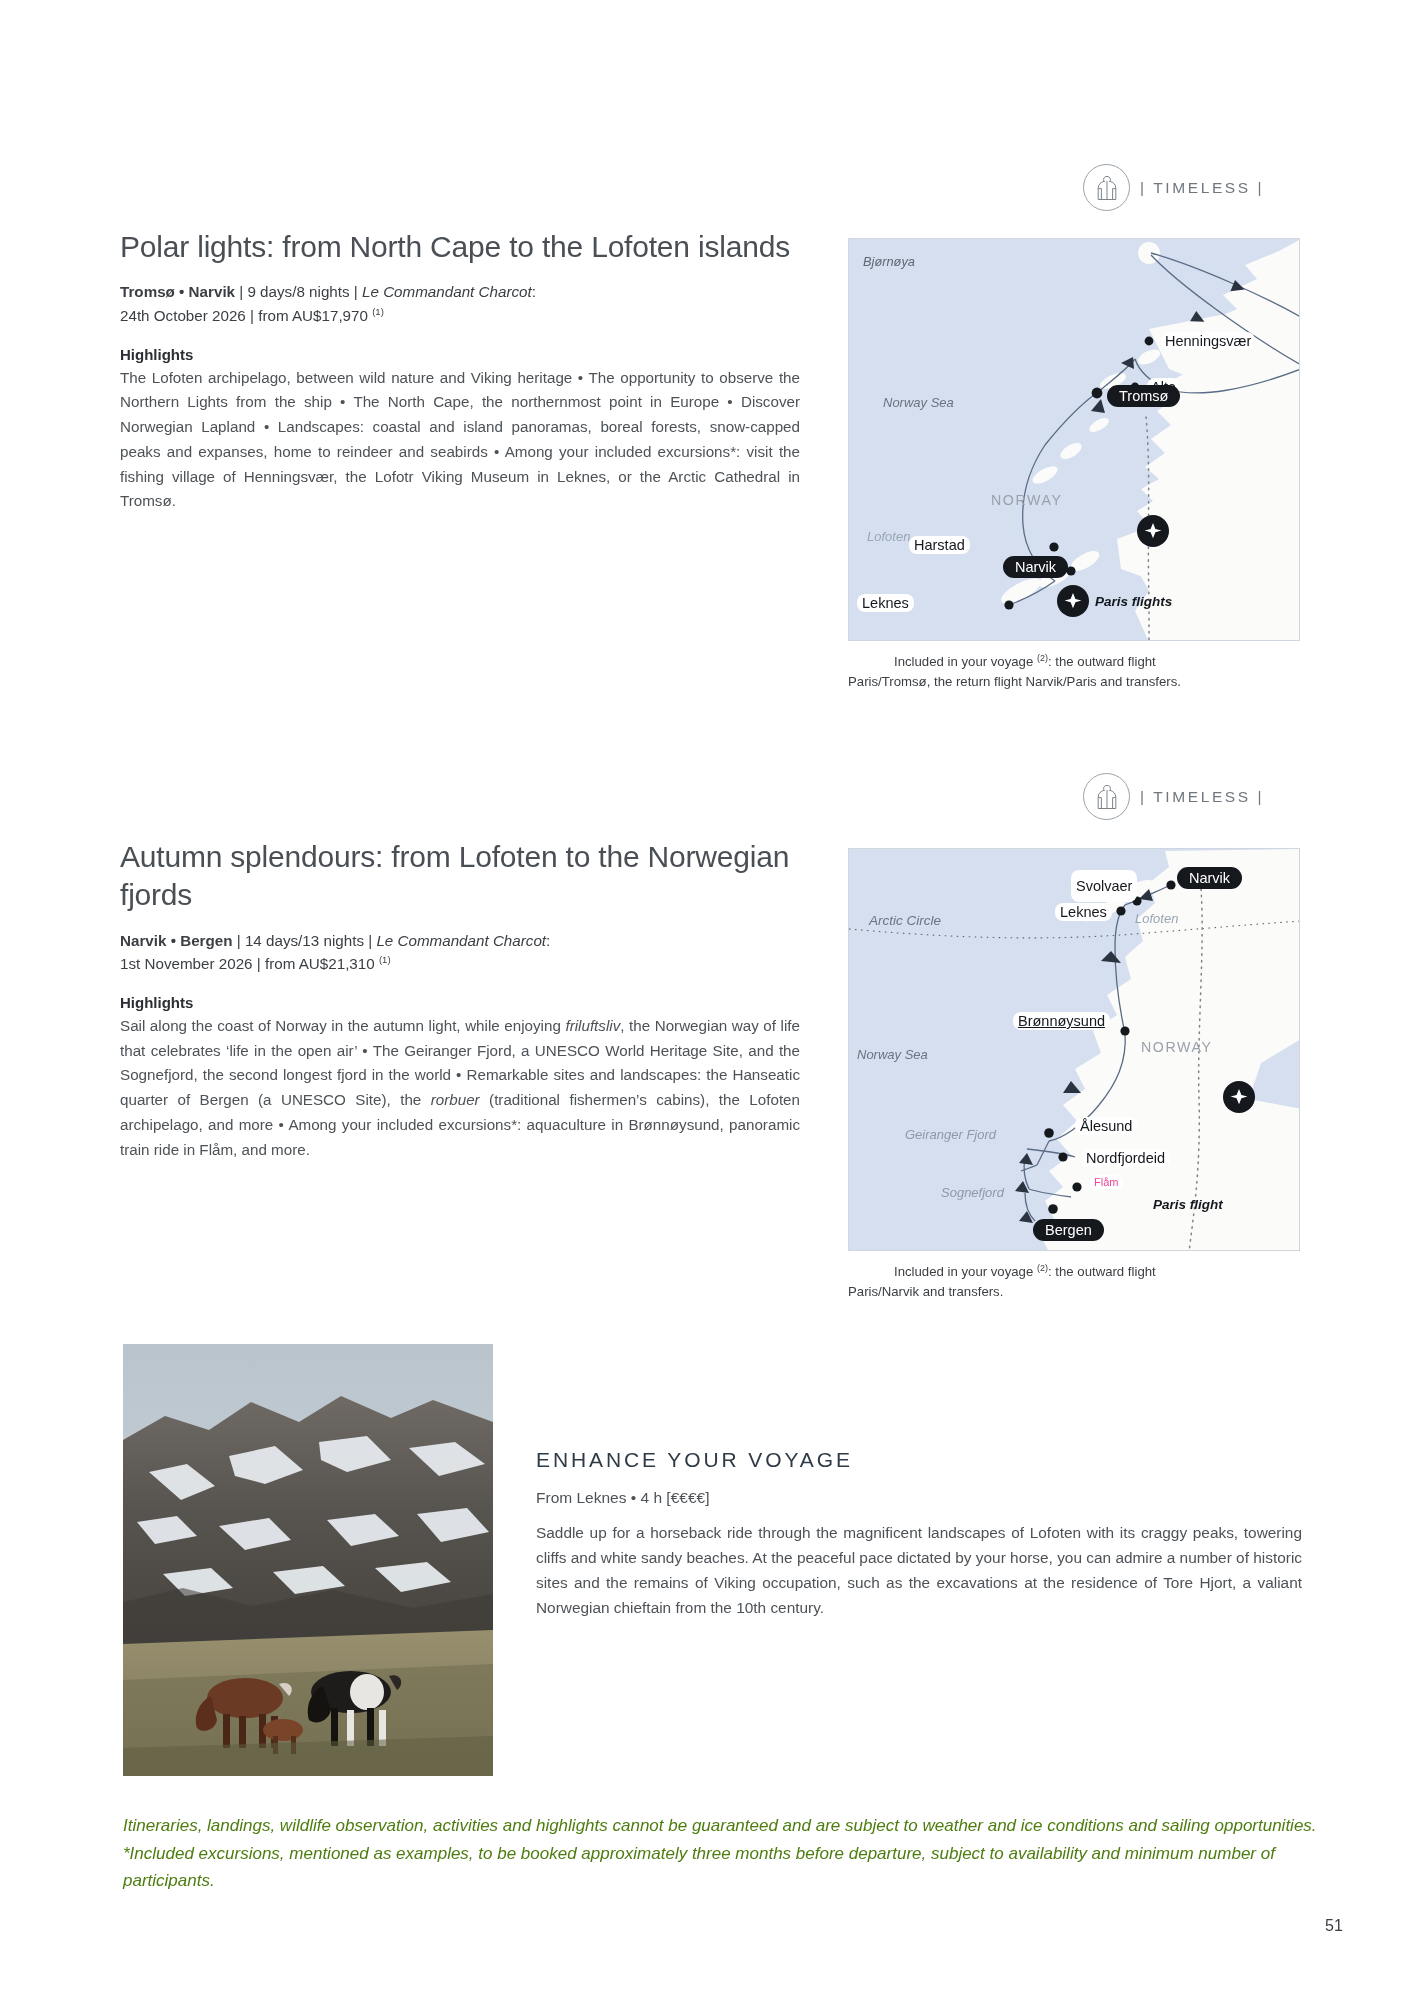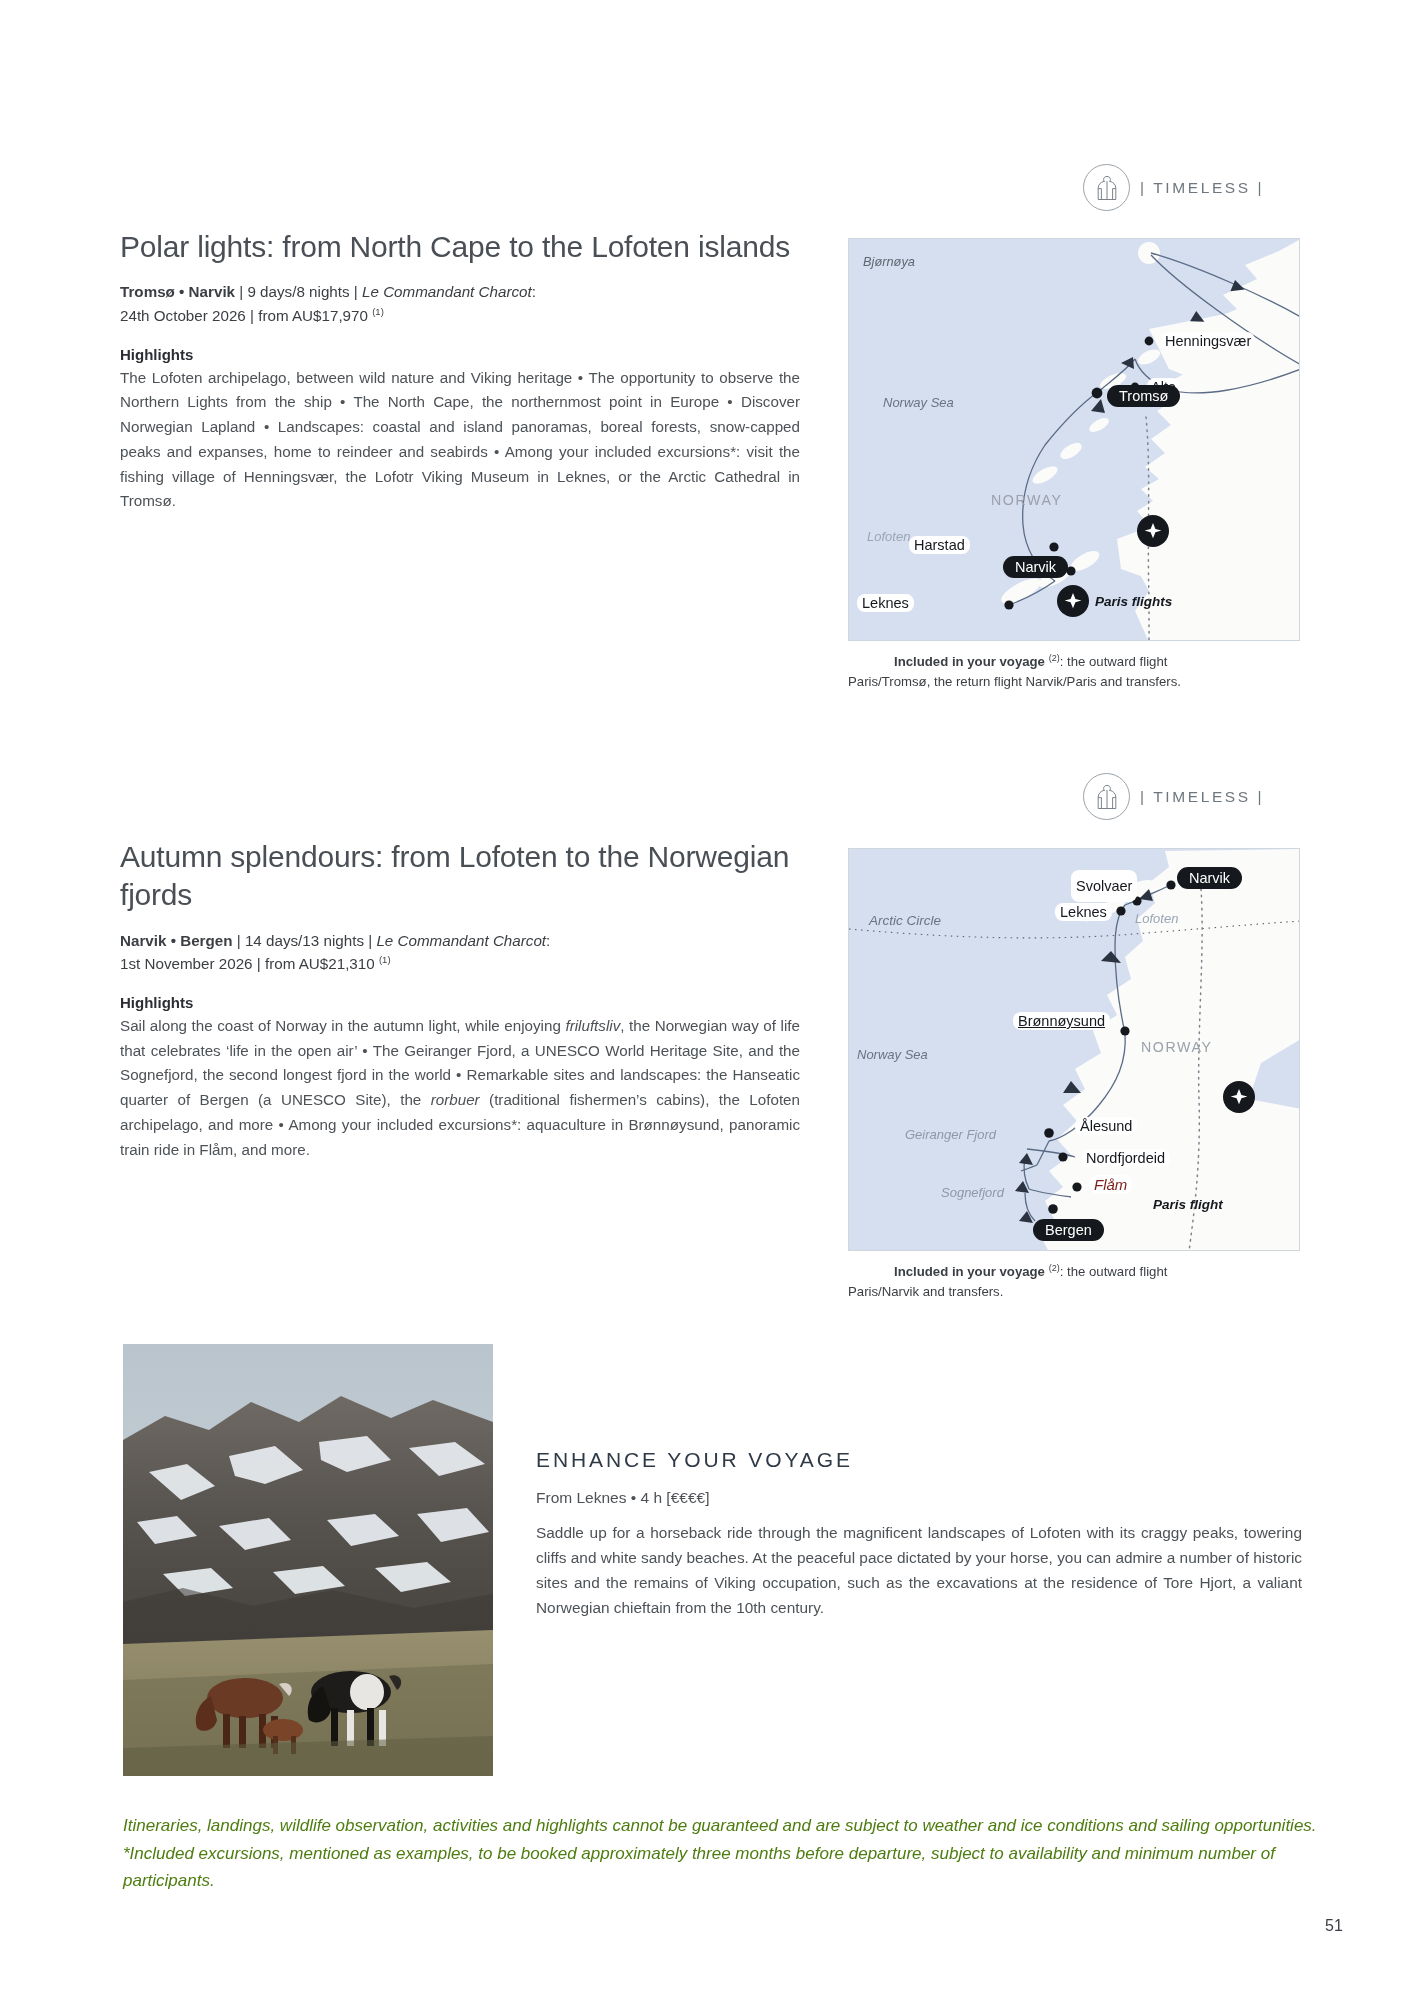--- a/index.html
+++ b/index.html
@@ -61,7 +61,7 @@
     font-size: 13.2px; line-height: 1.5; color: #3b3f44; margin-top: 11px;
     width: 352px;
   }
-  .map-caption b { font-weight: 700; padding-left: 46px; }
+  .map-caption b { font-weight: 400; padding-left: 46px; }
   .map-caption sup { font-size: 9px; vertical-align: super; }
 
   

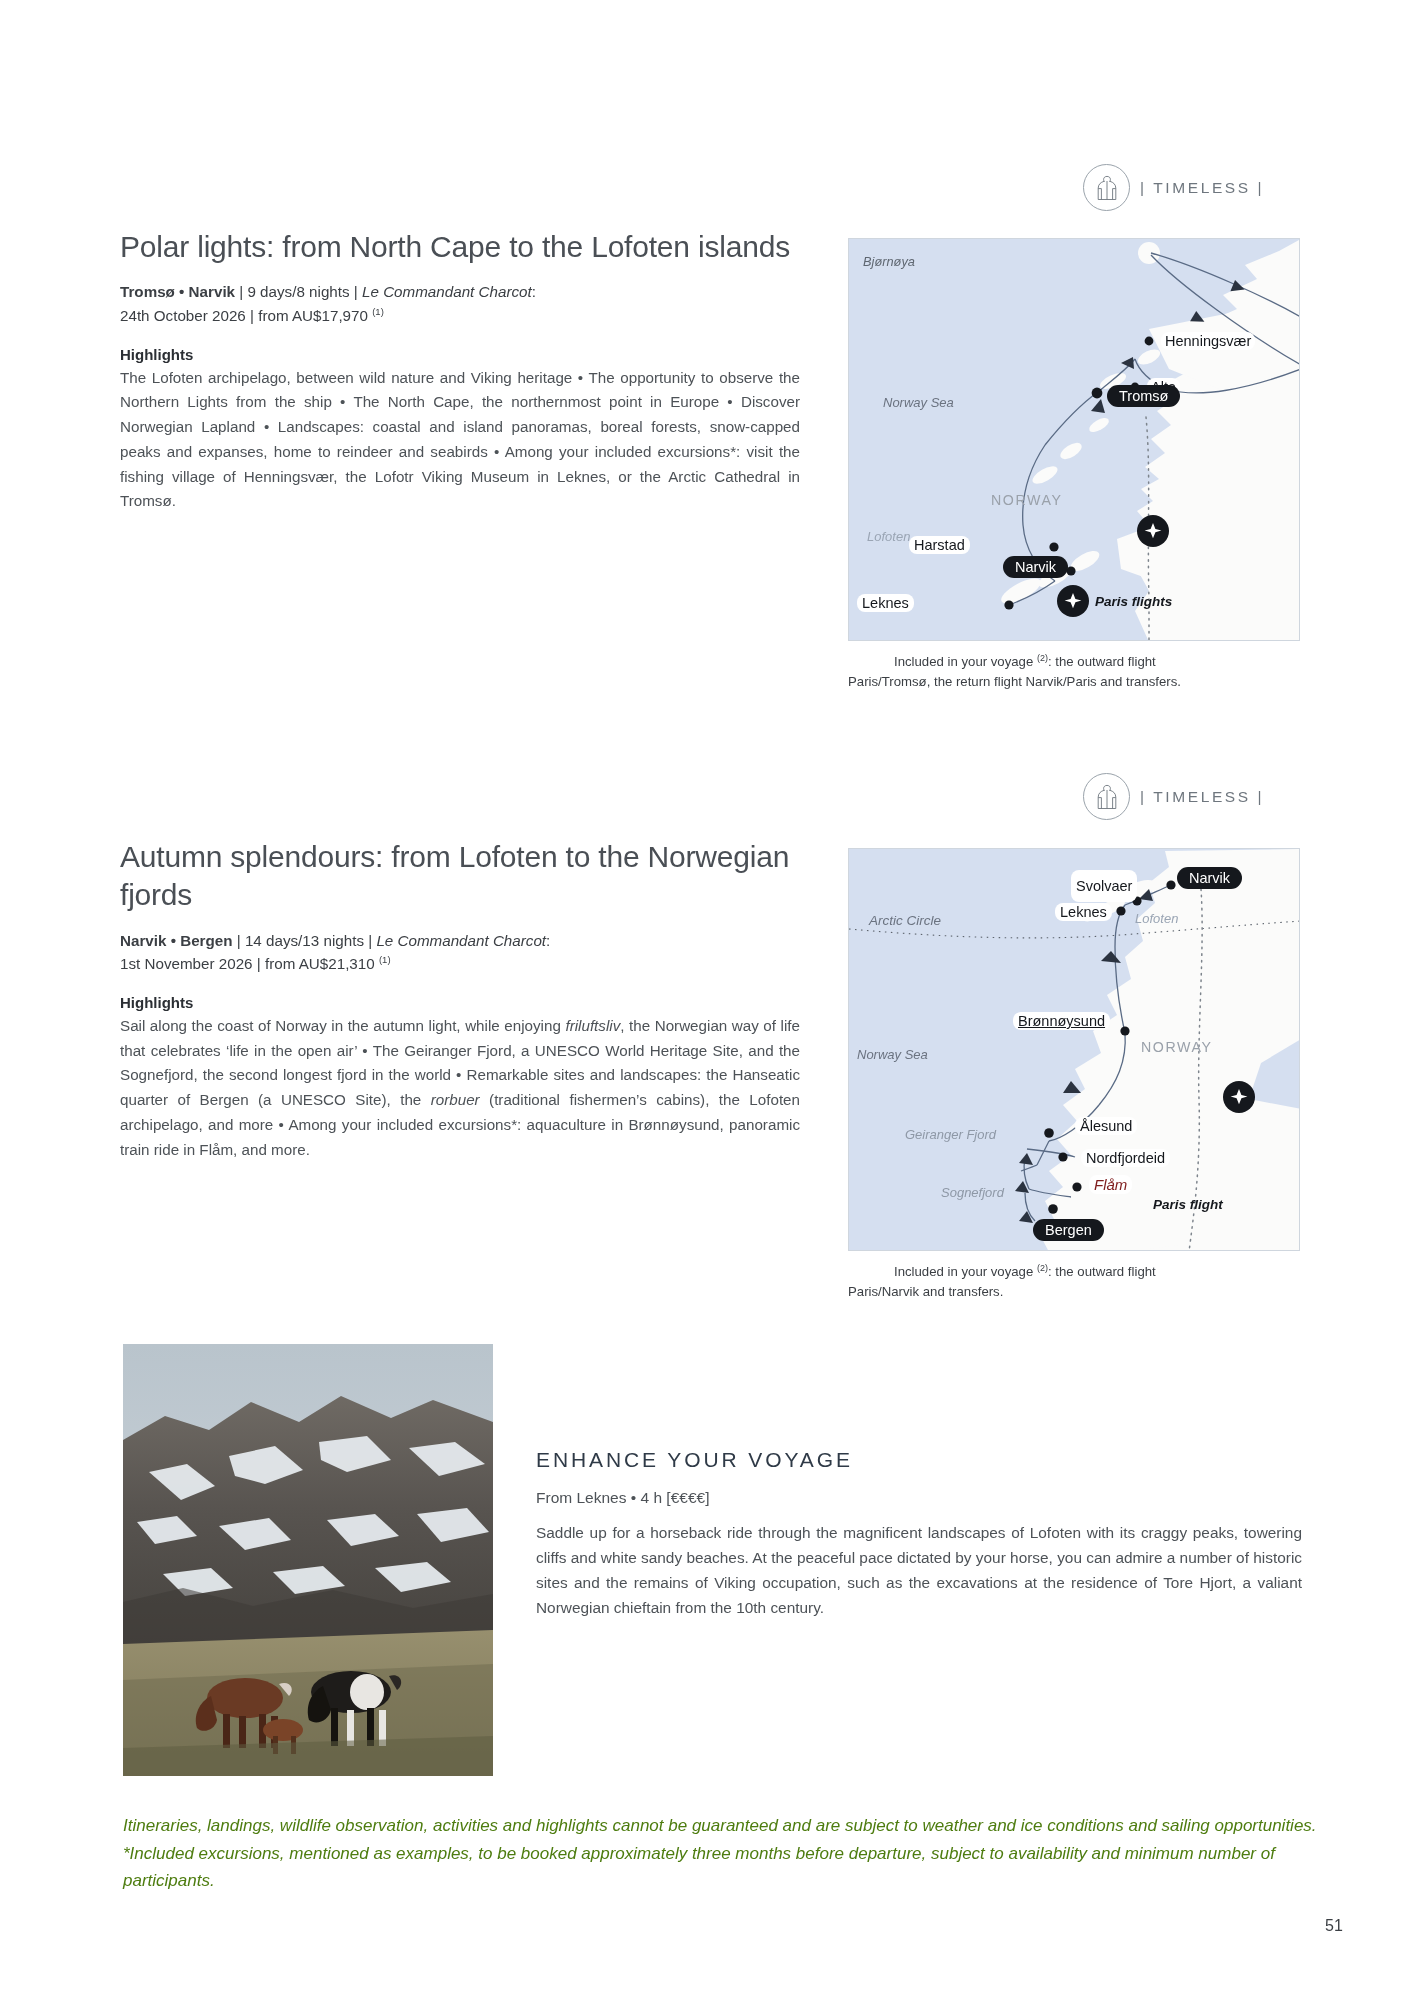--- a/index.html
+++ b/index.html
@@ -295,7 +295,7 @@
       <div style="position:absolute; left:164px; top:163px; font-size:14.5px; color:#15181d; background:#ffffff; padding:1px 5px; border-radius:8px;text-decoration:underline;">Brønnøysund</div>
       <div style="position:absolute; left:226px; top:268px; font-size:14.5px; color:#15181d; background:#ffffff; padding:1px 5px; border-radius:8px;text-align:center;">Ålesund</div>
       <div style="position:absolute; left:232px; top:300px; font-size:14.5px; color:#15181d; background:#ffffff; padding:1px 5px; border-radius:8px;">Nordfjordeid</div>
-      <div style="position:absolute; left:240px; top:326px; font-size:15px; color:#7f1d1d; background:#ffffff; padding:1px 5px; border-radius:8px;font-style:italic;">Flåm</div>
+      <div style="position:absolute; left:240px; top:326px; font-size:11px; color:#ec4899; background:#ffffff; padding:1px 5px; border-radius:8px;">Flåm</div>
 
       <div style="position:absolute; left:328px; top:18px; font-size:14.5px; color:#ffffff; background:#15181d; padding:3px 12px; border-radius:13px;">Narvik</div>
       <div style="position:absolute; left:184px; top:370px; font-size:14.5px; color:#ffffff; background:#15181d; padding:3px 12px; border-radius:13px;">Bergen</div>

